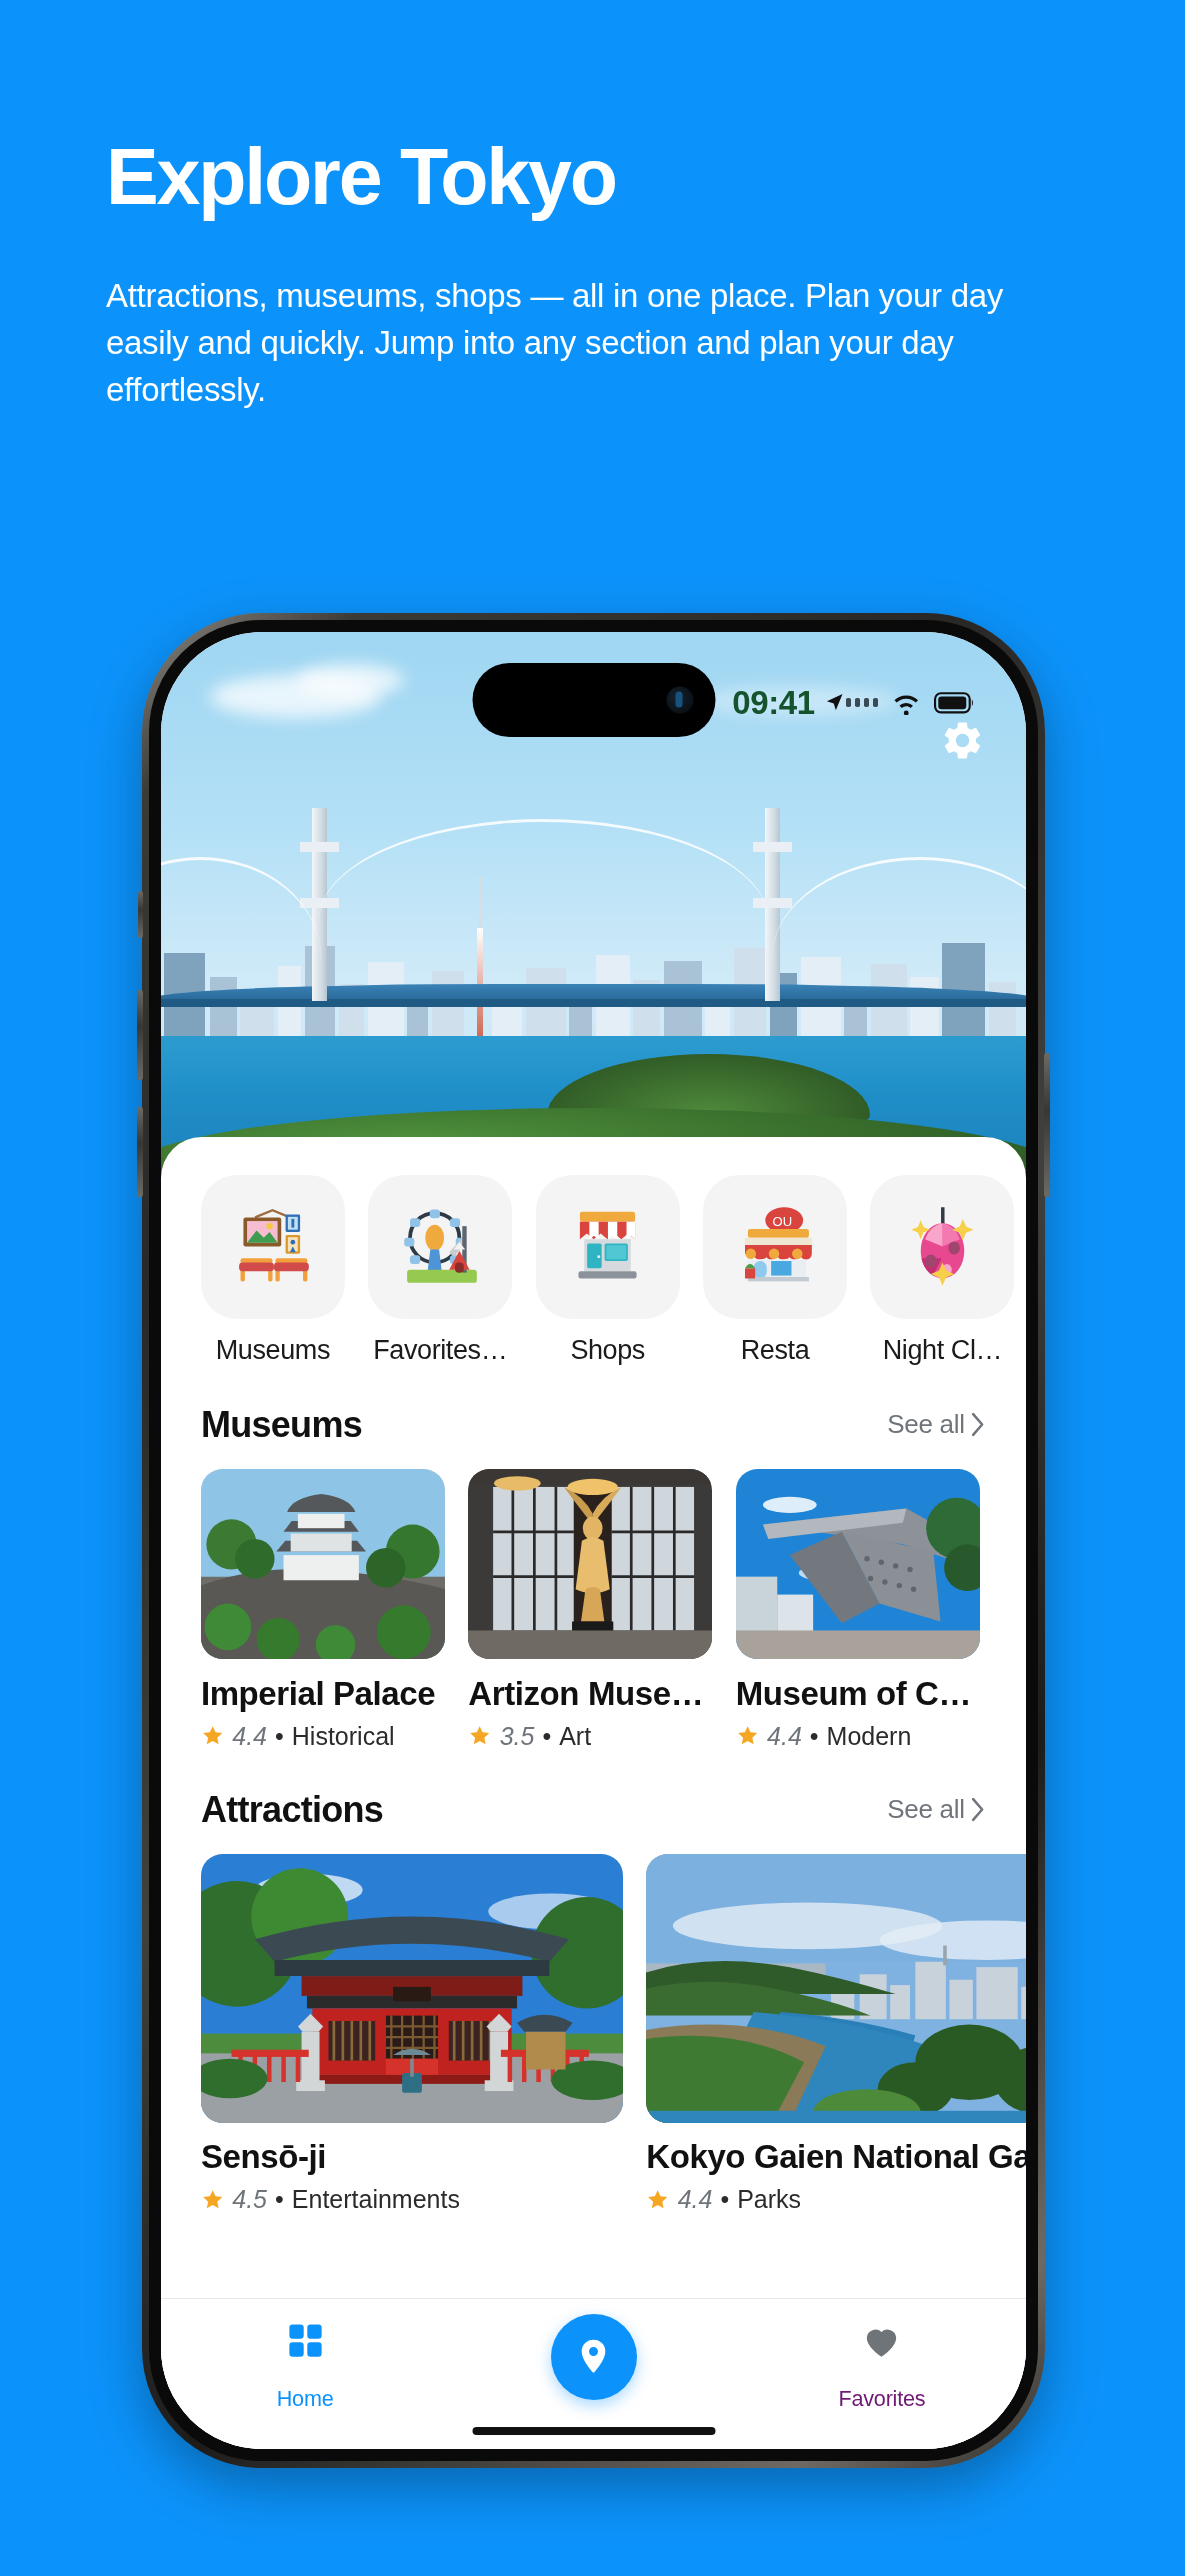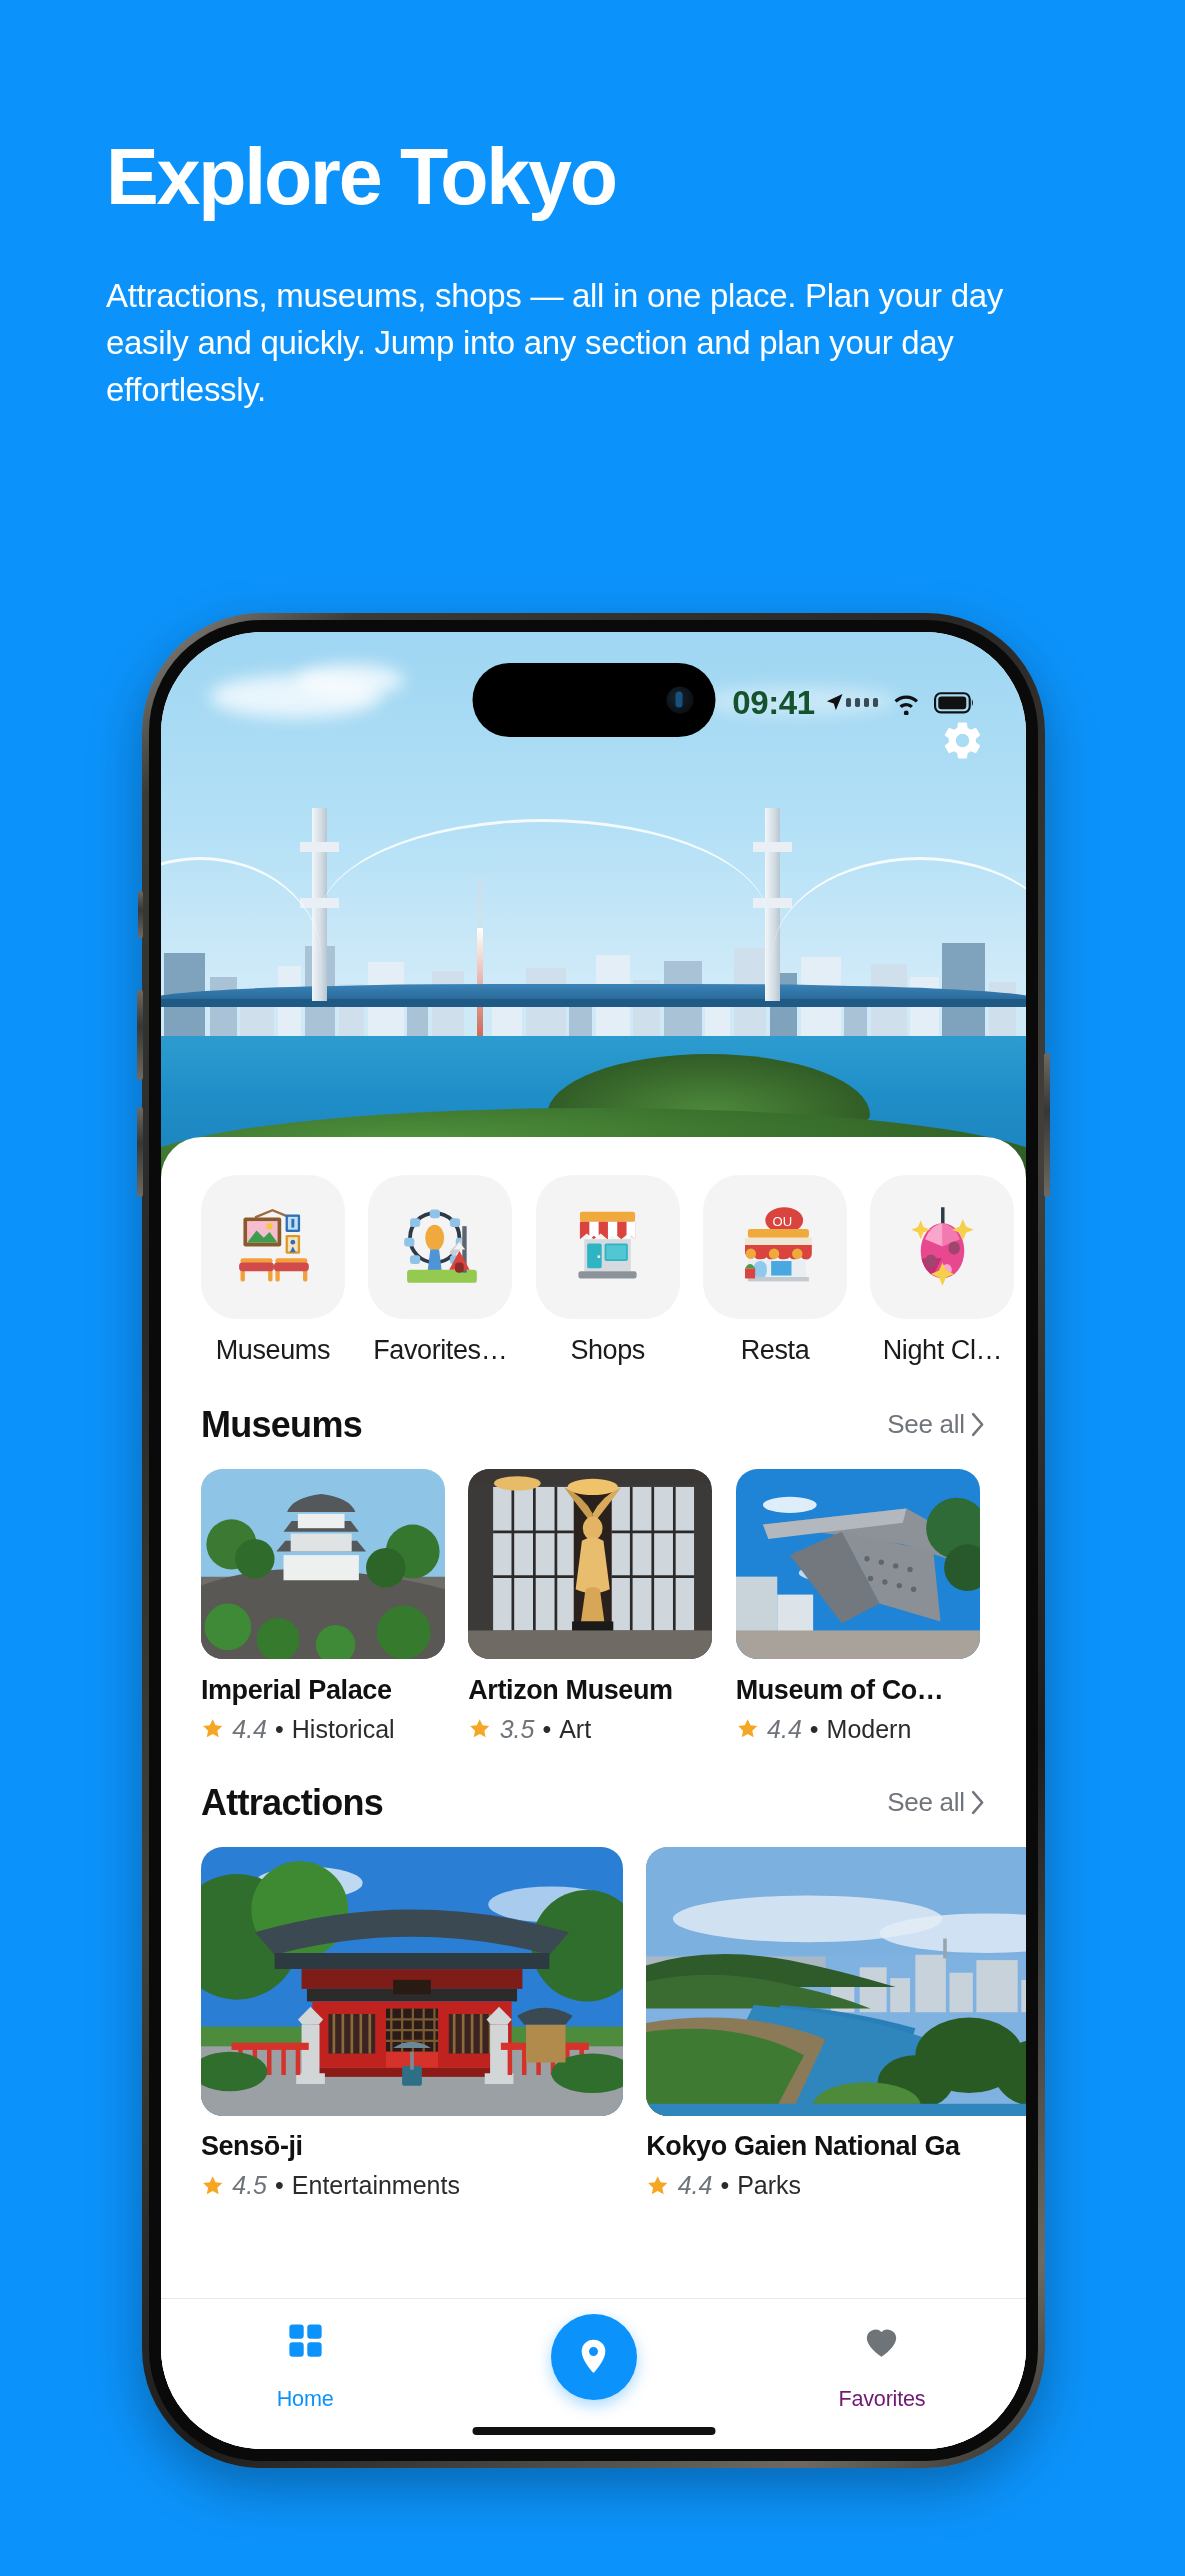--- a/index.html
+++ b/index.html
@@ -235,7 +235,7 @@
   .card-m .card-img { height: 190px; }
   .card-a .card-img { height: 269px; }
   .card-title {
-    margin-top: 15.3px; font-size: 27px; font-weight: 700; color: #111;
+    margin-top: 15.3px; font-size: 33px; font-weight: 700; color: #111;
     letter-spacing: -0.4px; white-space: nowrap; overflow: hidden; text-overflow: ellipsis;
   }
   .card-meta {

